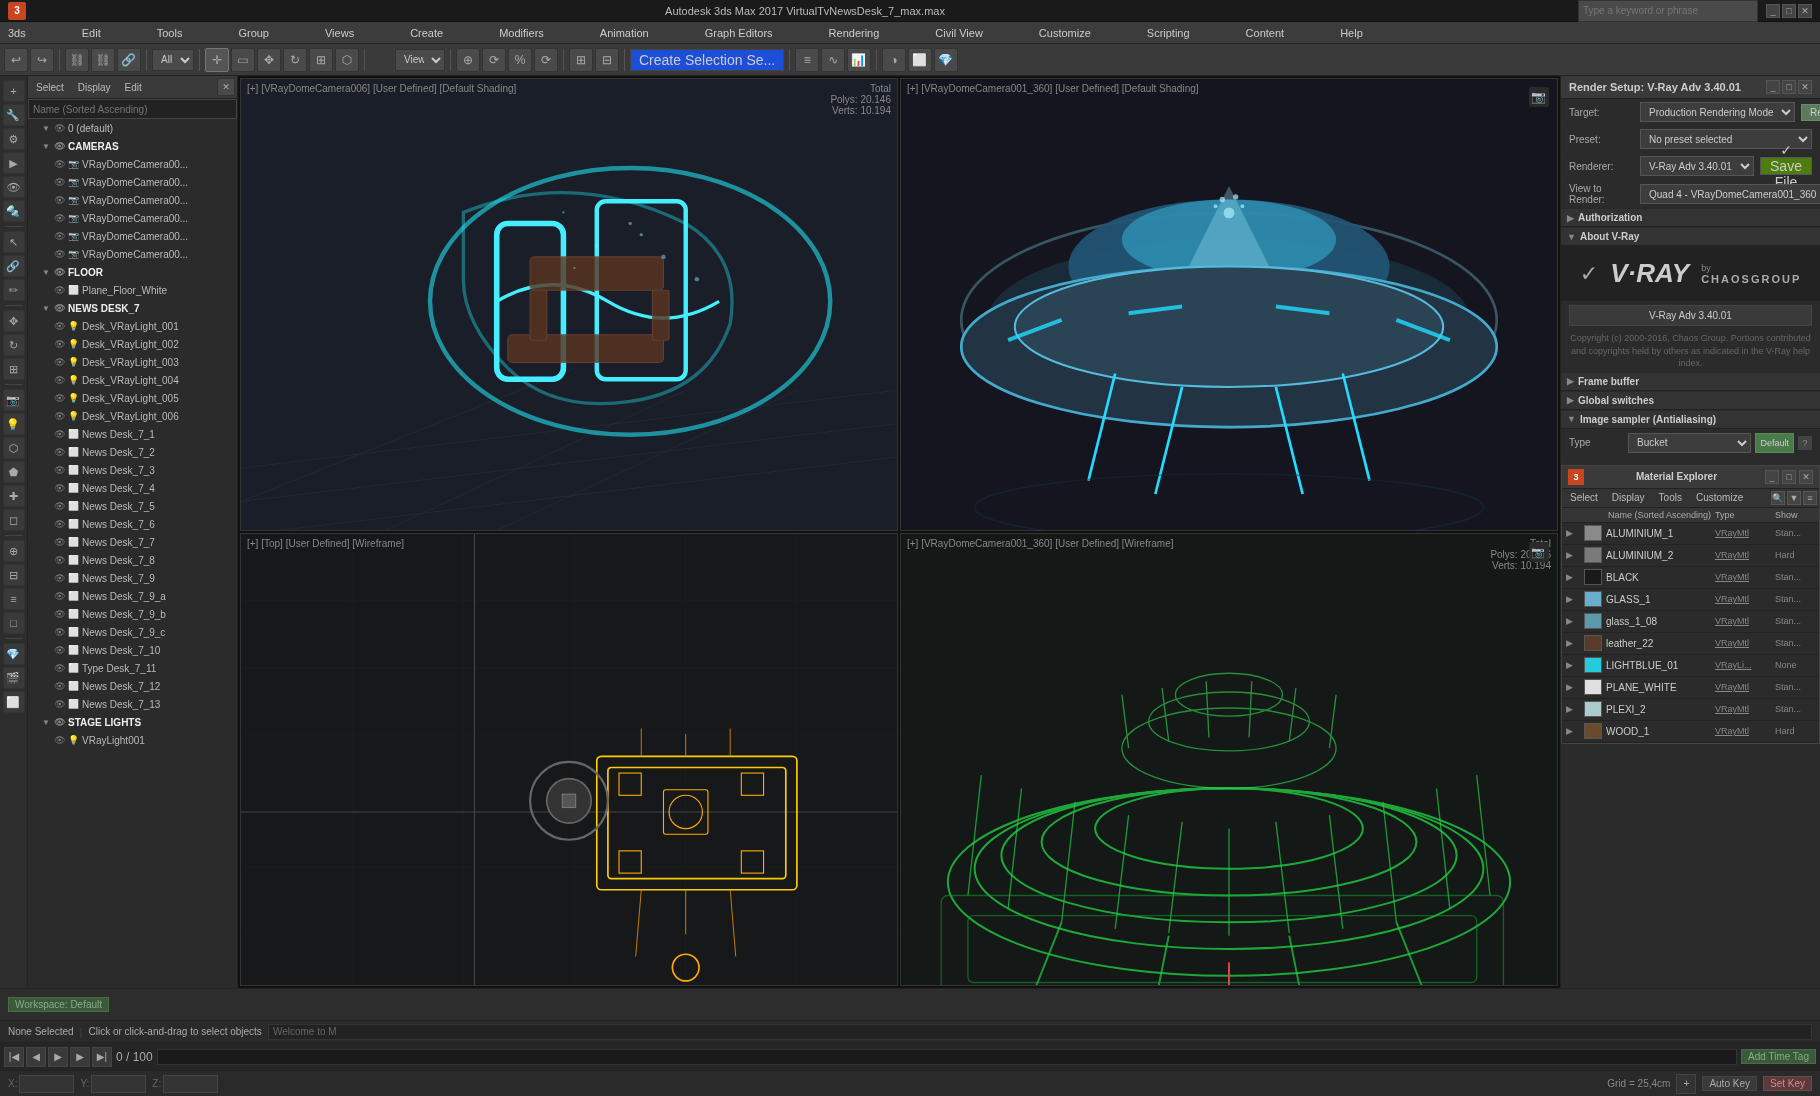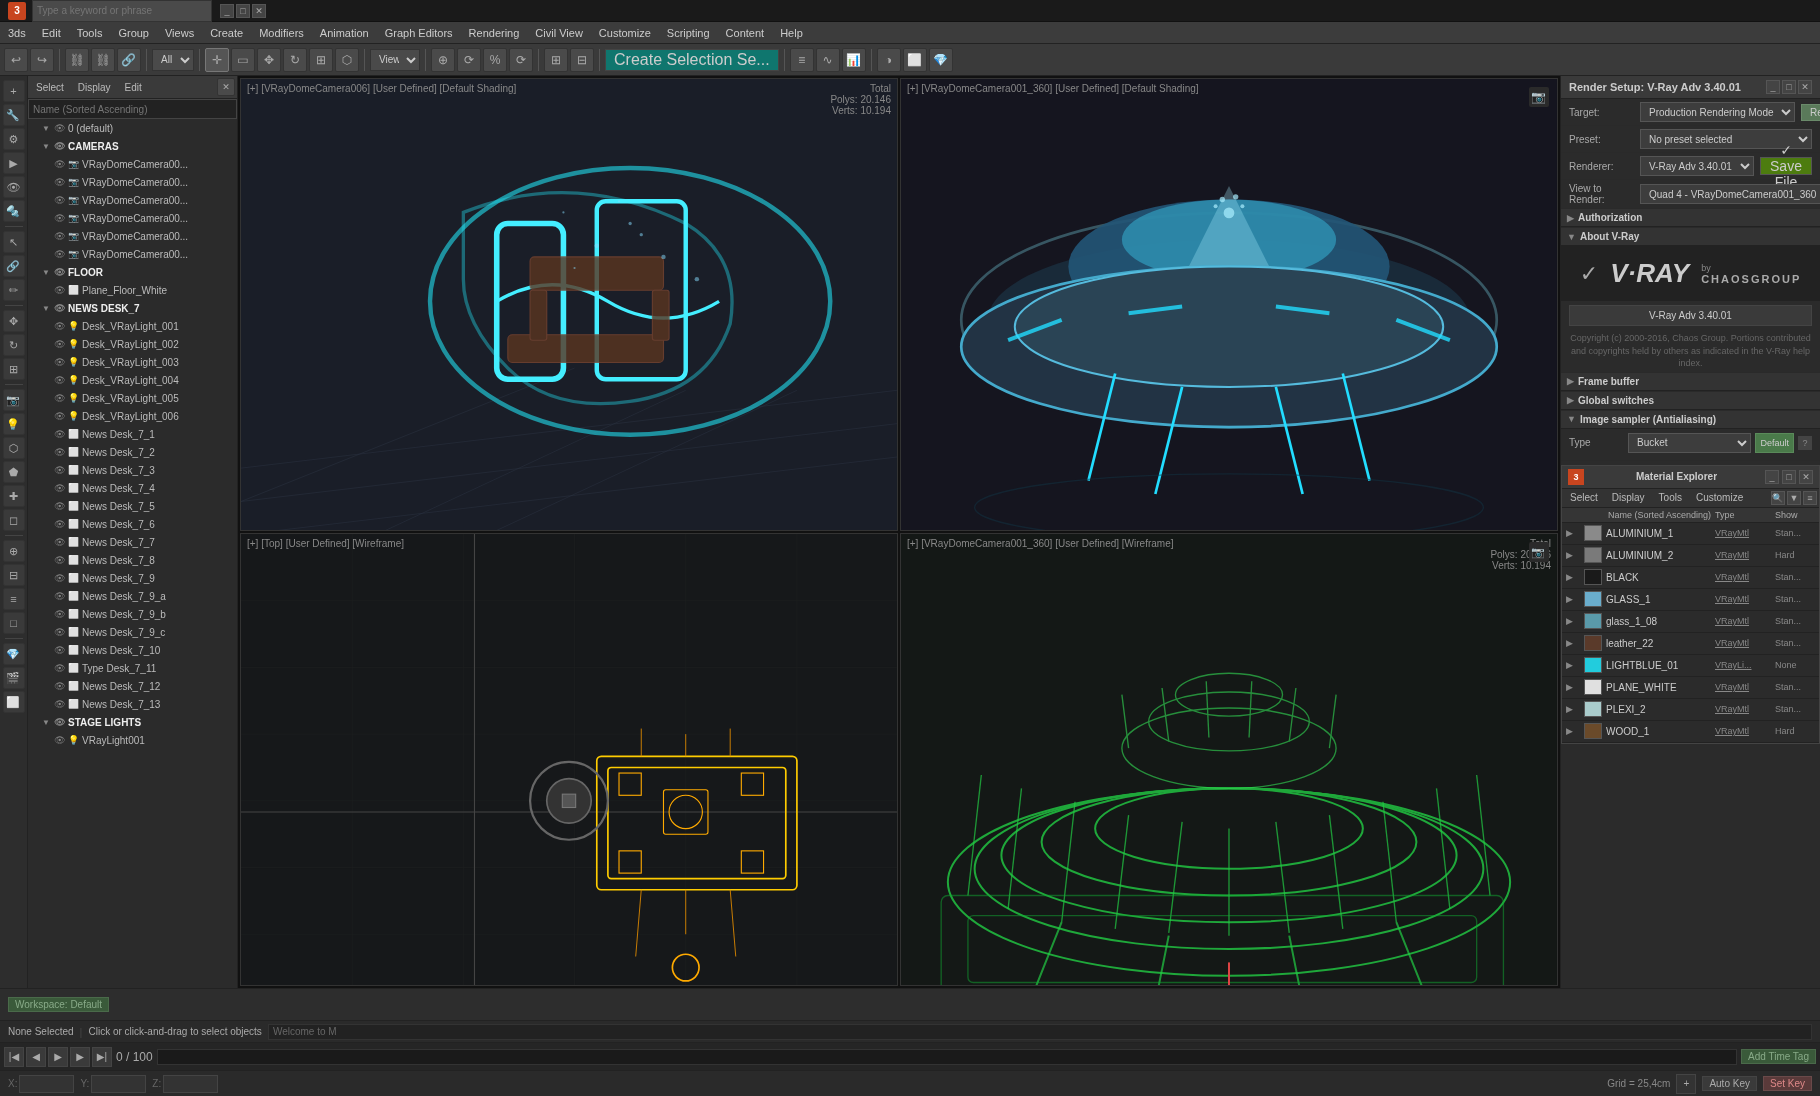--- a/index.html
+++ b/index.html
@@ -446,6 +446,7 @@
 
 <div class="title-bar">
   <div class="title-bar-logo">3</div>
+  <div class="title-bar-text">Autodesk 3ds Max 2017  VirtualTvNewsDesk_7_max.max</div>
   <input class="tb-select" style="width: 180px;" placeholder="Type a keyword or phrase">
   <div style="display:flex;gap:2px;margin-left:8px;">
     <div class="tb-btn">_</div>

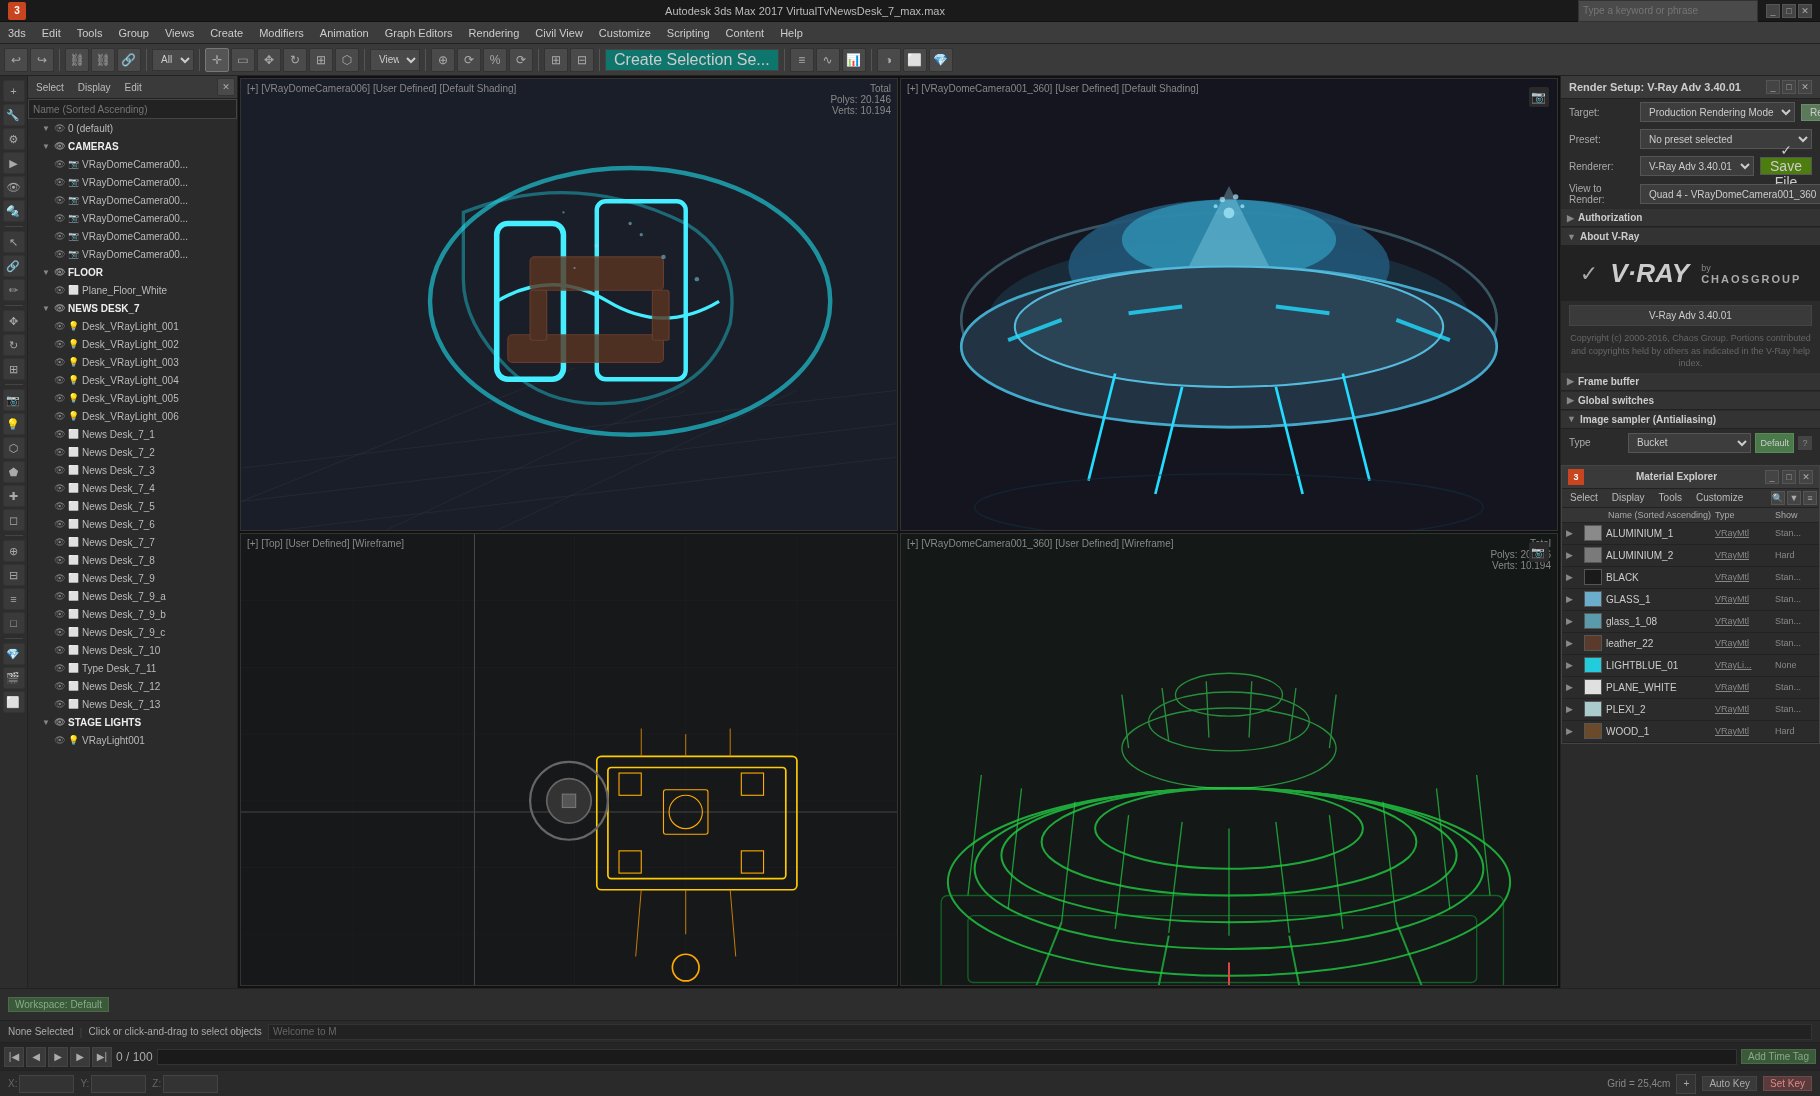--- a/index.html
+++ b/index.html
@@ -51,6 +51,7 @@
       align-items: center;
       border-bottom: 1px solid #222;
       flex-shrink: 0;
+      gap: 40px;
     }
     .menu-item {
       padding: 0 8px;

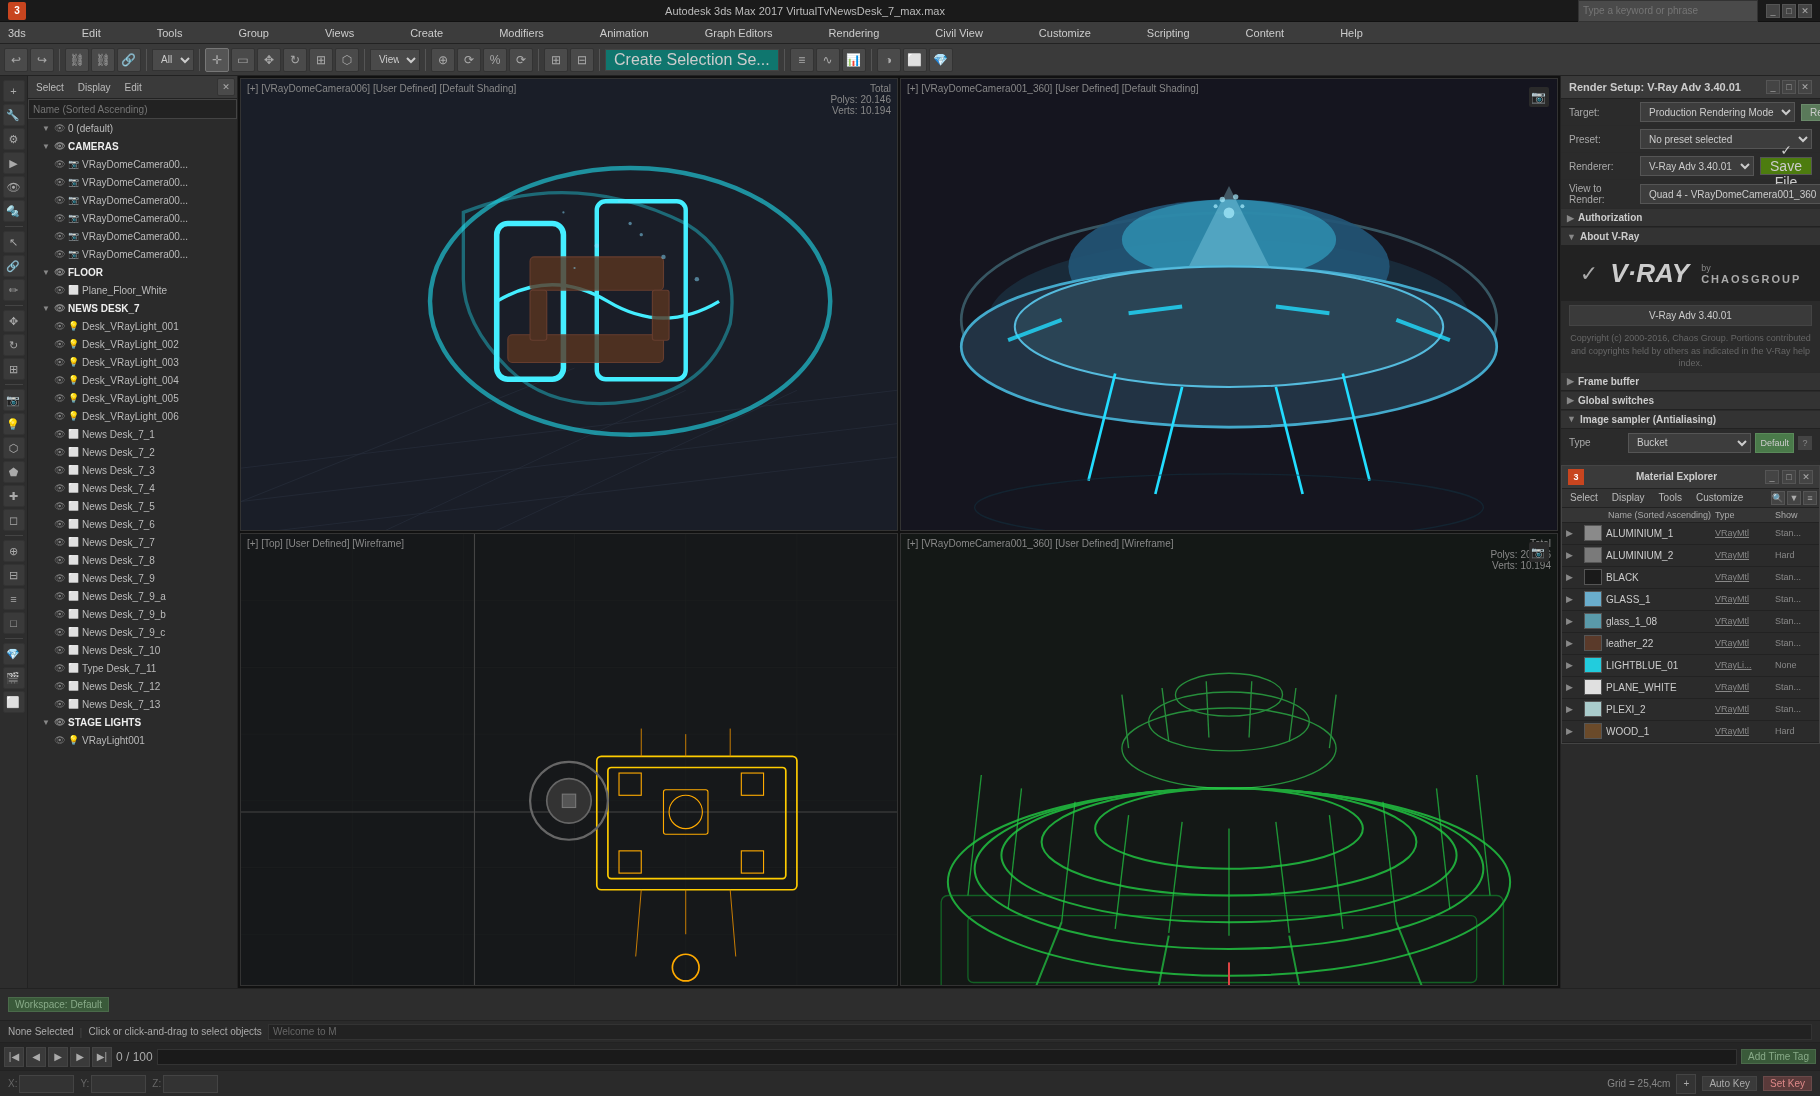--- a/index.html
+++ b/index.html
@@ -493,7 +493,7 @@
   <div class="tb-icon">⊞</div>
   <div class="tb-icon">⬡</div>
   <div class="tb-separator"></div>
-  <select class="tb-select" style="width:50px;">
+  <select class="tb-select" style="width:50px;margin-left:25px;">
     <option>View</option>
   </select>
   <div class="tb-separator"></div>

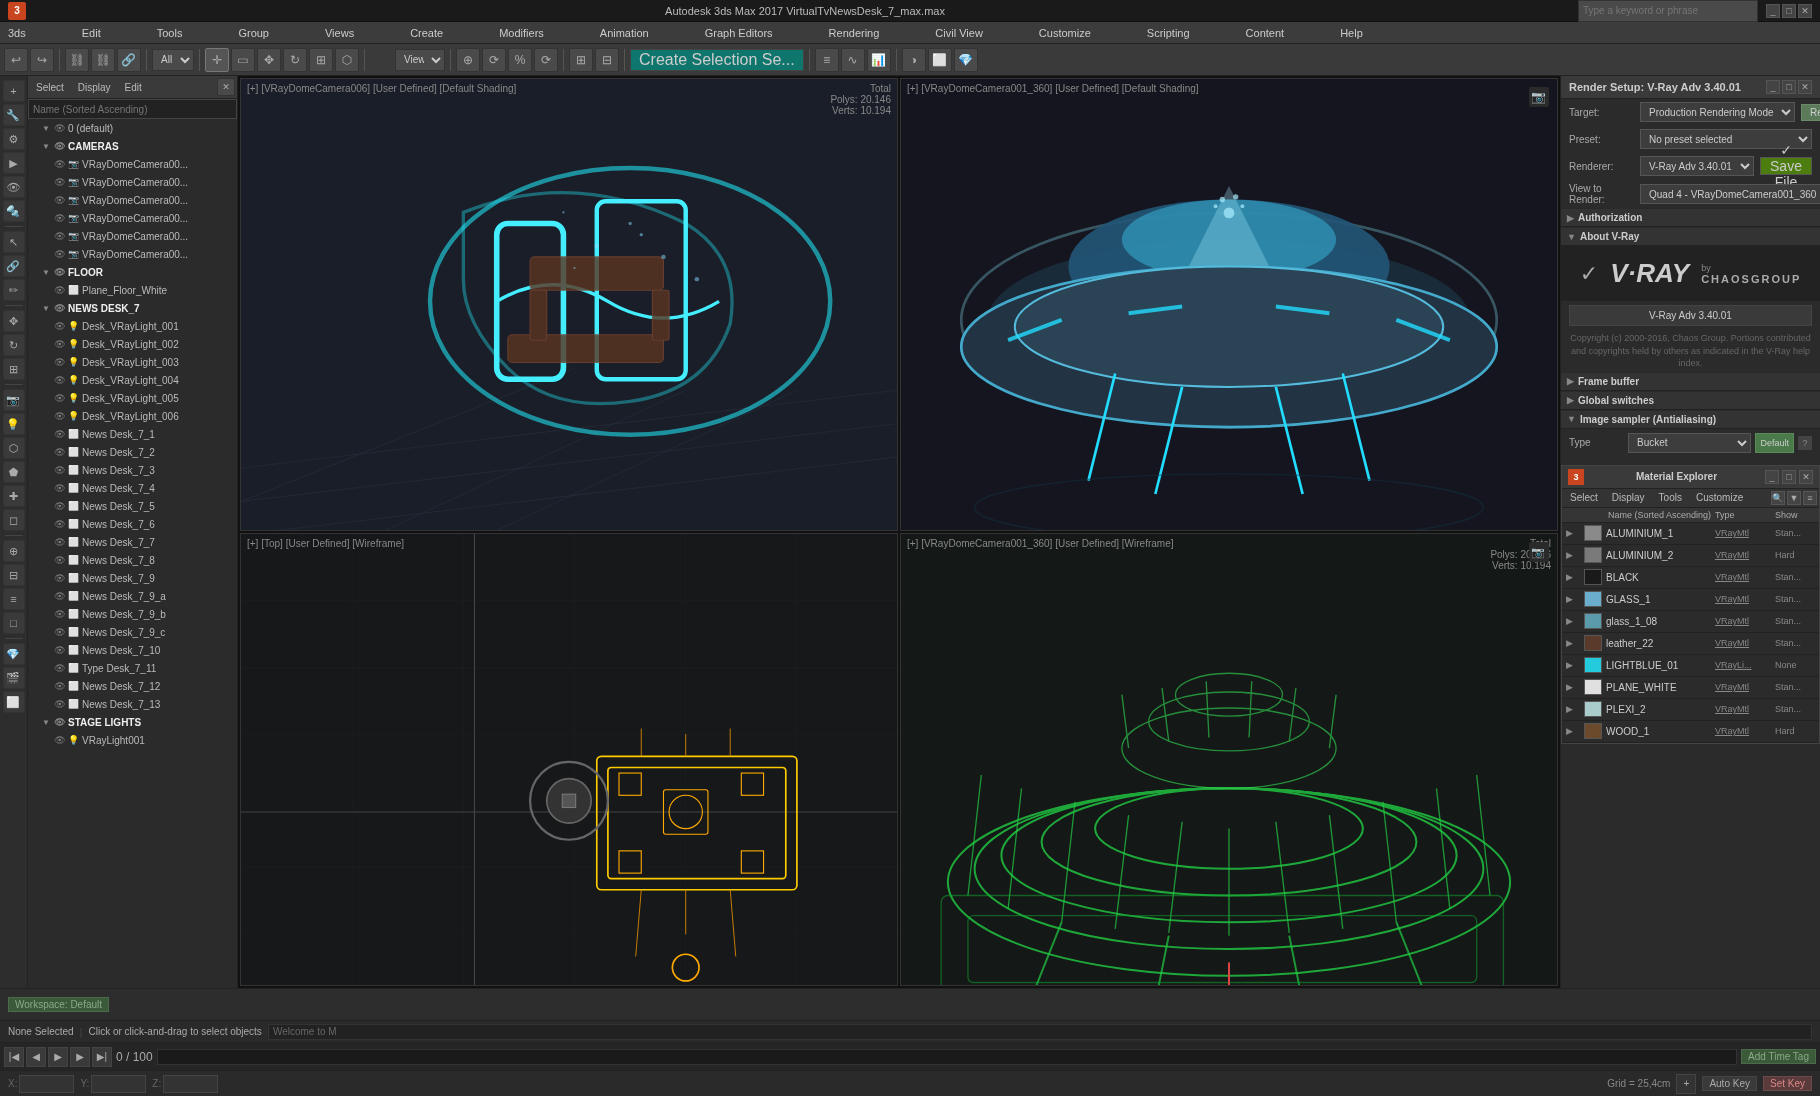--- a/index.html
+++ b/index.html
@@ -89,8 +89,8 @@
       height: 22px; cursor: pointer;
     }
     .tb-create-selection {
-      background: #0f766e; border: 1px solid #444;
-      color: #ccc; font-size: 16px; padding: 2px 8px;
+      background: #1d4ed8; border: 1px solid #444;
+      color: #ccc; font-size: 14px; padding: 2px 8px;
       height: 22px; cursor: pointer; display: flex; align-items: center;
     }
 

